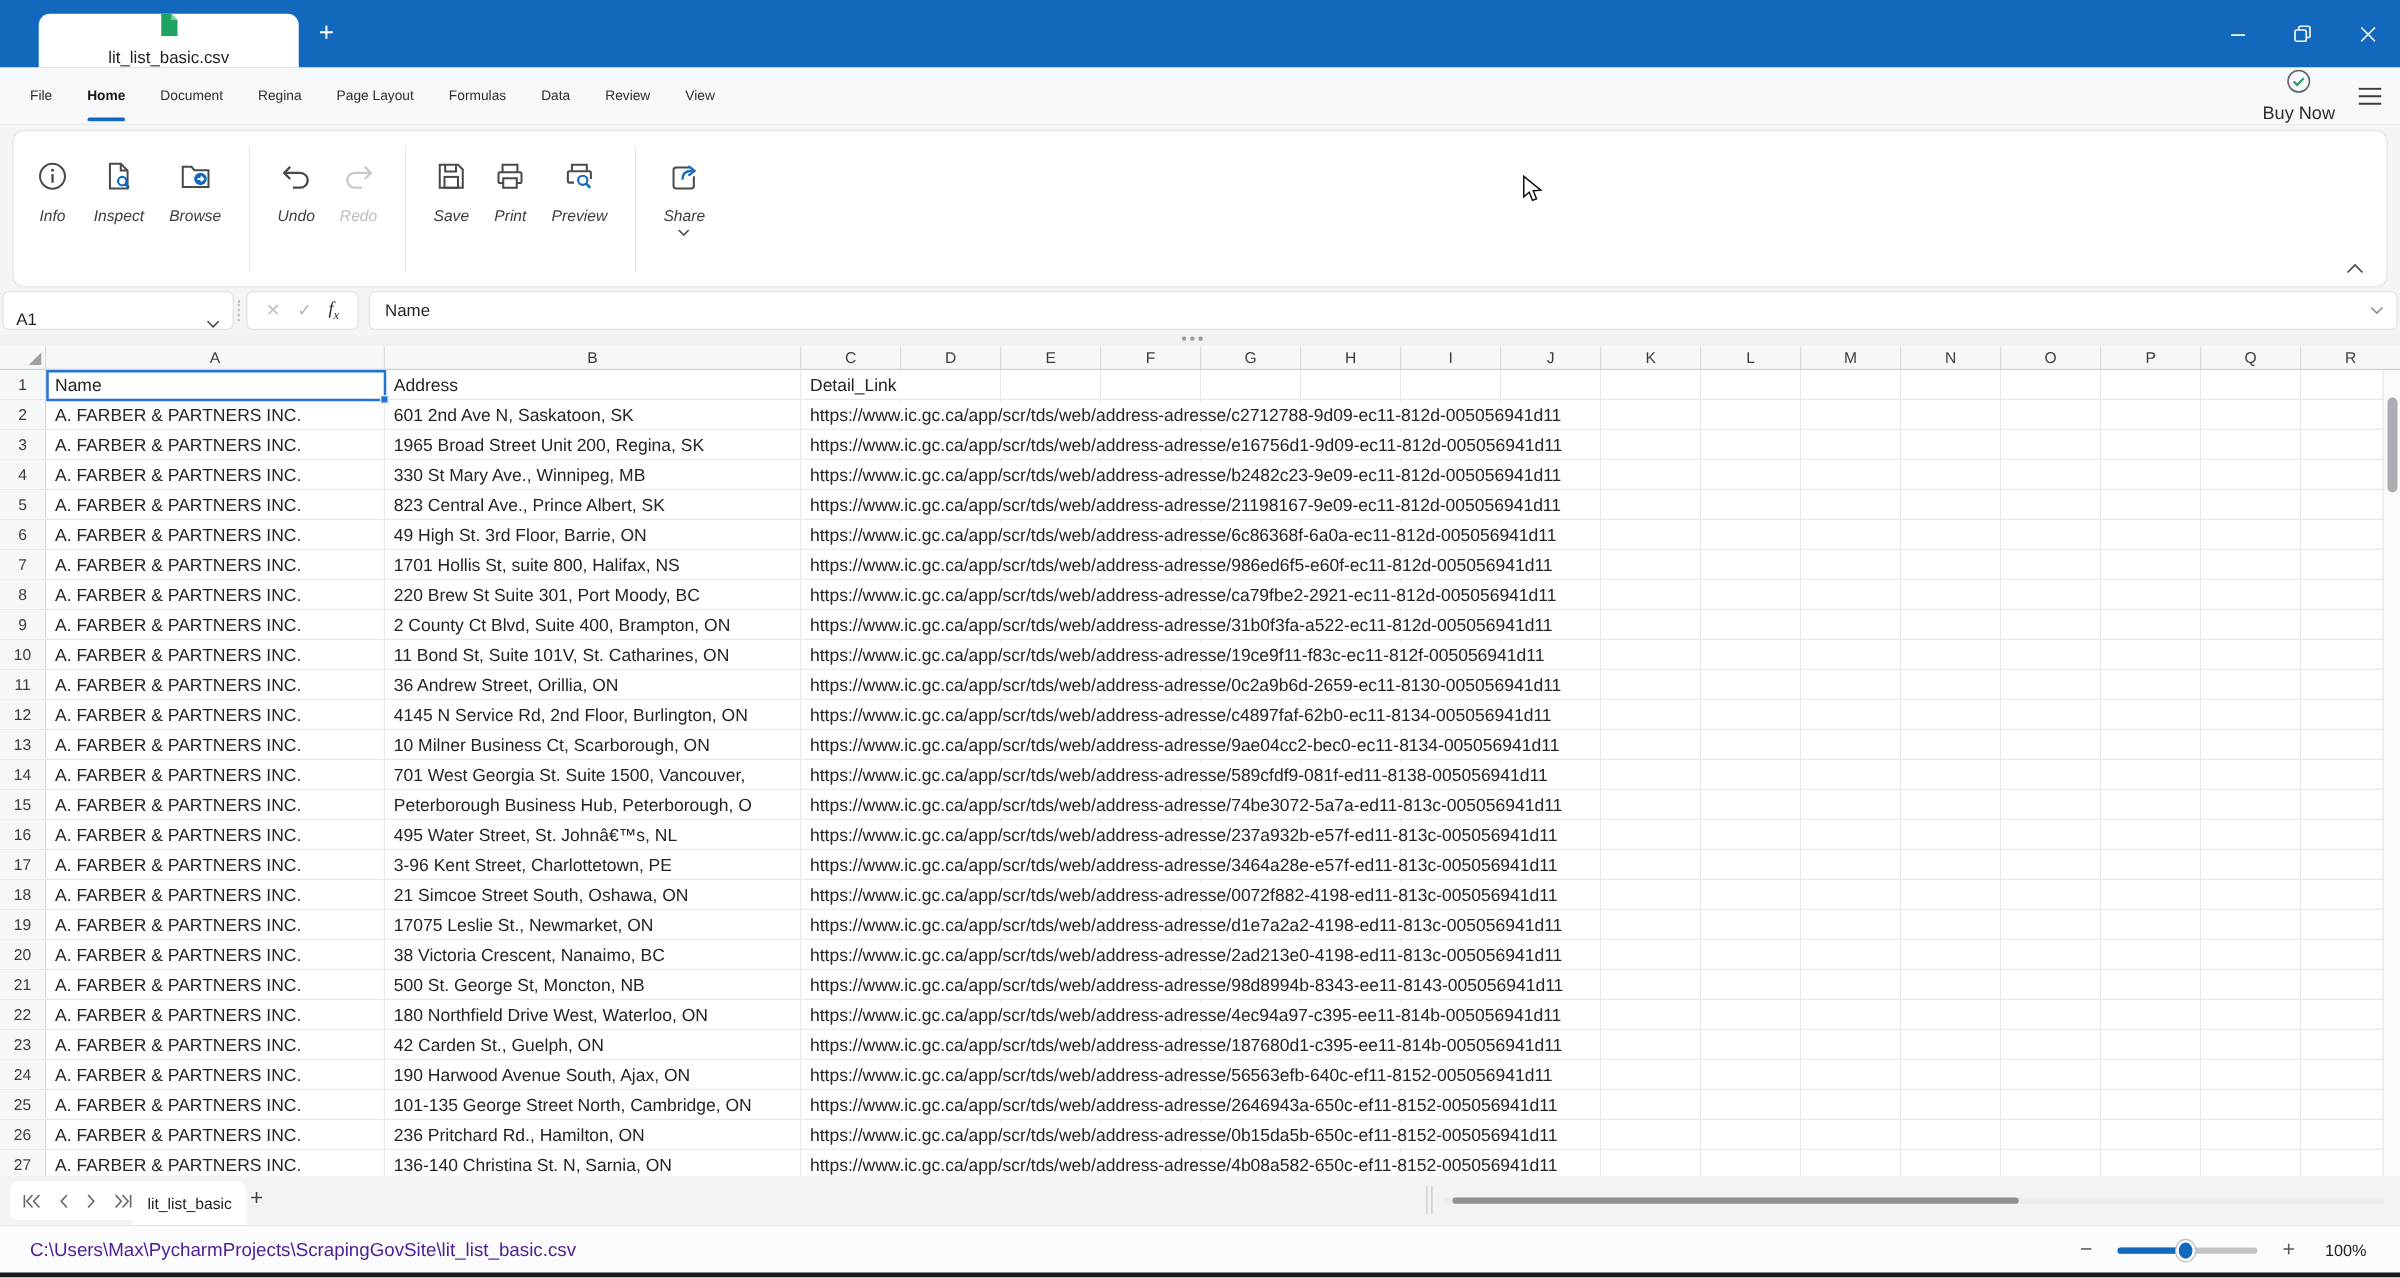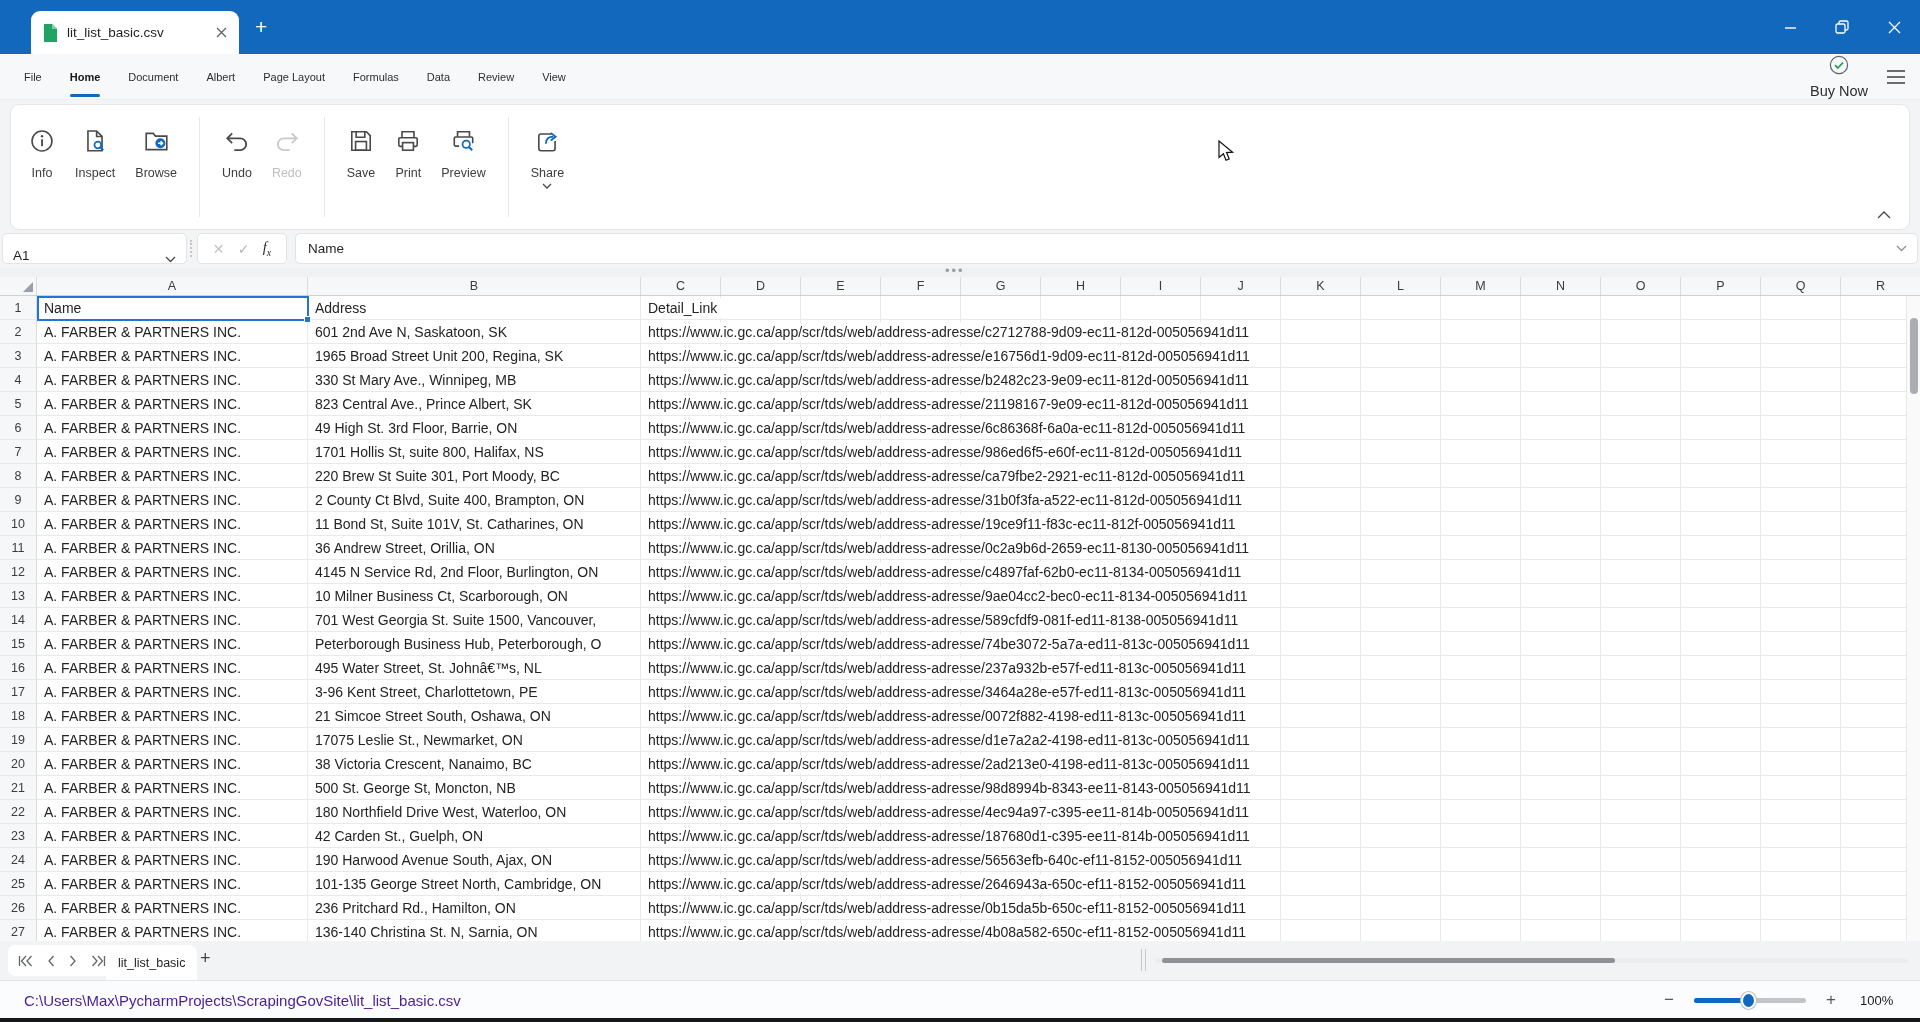--- a/index.html
+++ b/index.html
@@ -9,7 +9,7 @@
   
   .titlebar { position:absolute; left:0; top:0; width:1920px; height:54px; background:#1268bd; }
   .doc-tab { position:absolute; left:31px; top:11px; width:208px; height:43px; background:#ffffff;
-             border-radius:9px 9px 0 0; display:flex; align-items:center; padding:0 12px; gap:9px; }
+             border-radius:9px 9px 0 0; display:flex; align-items:center; padding:0 12px; gap:9px;flex-direction:column; }
   .doc-tab .title { font-size:13.5px; color:#1f1f1f; flex:1; white-space:nowrap; }
   .tab-close { color:#5f6368; font-size:15px; cursor:default; }
   .newtab-btn { position:absolute; left:255px; top:16px; color:#fff; font-size:21px; font-weight:300; line-height:21px; }

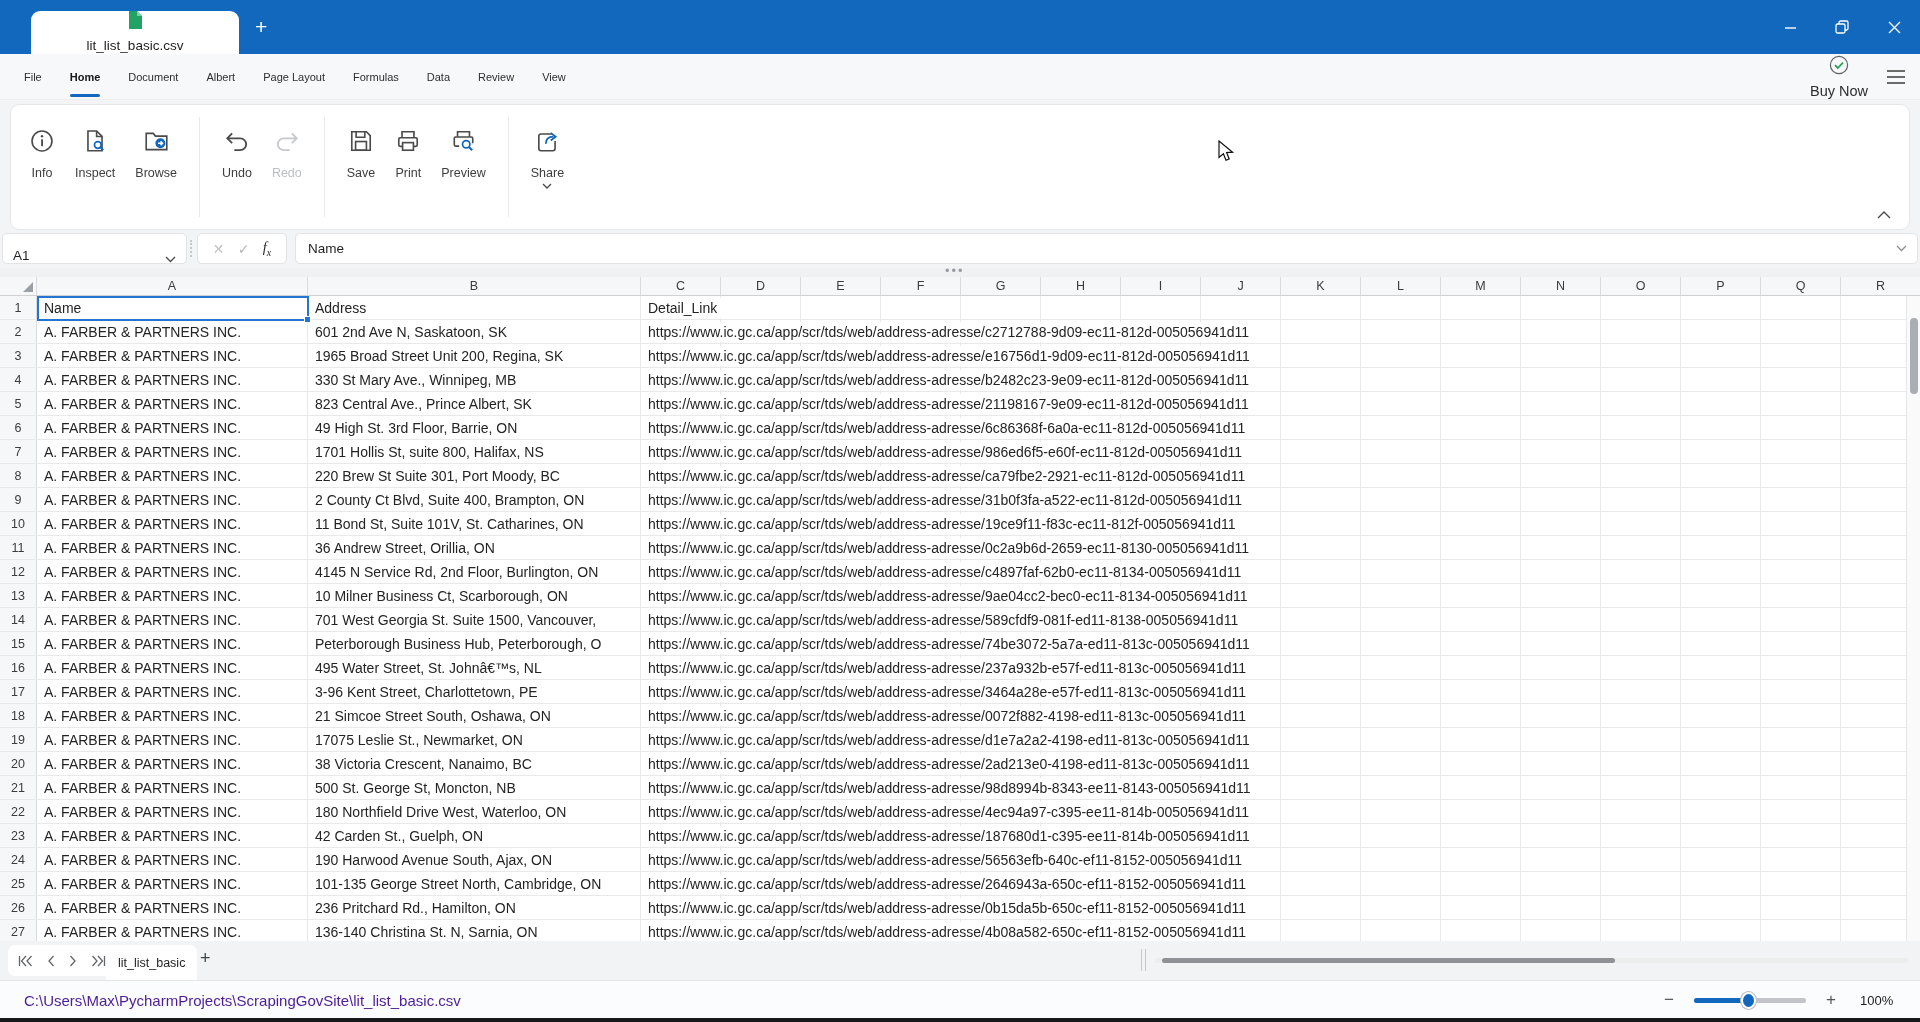--- a/index.html
+++ b/index.html
@@ -158,7 +158,7 @@
       <div class="menu-item">File</div>
       <div class="menu-item active">Home</div>
       <div class="menu-item">Document</div>
-      <div class="menu-item">Albert</div>
+      <div class="menu-item">Regina</div>
       <div class="menu-item">Page Layout</div>
       <div class="menu-item">Formulas</div>
       <div class="menu-item">Data</div>

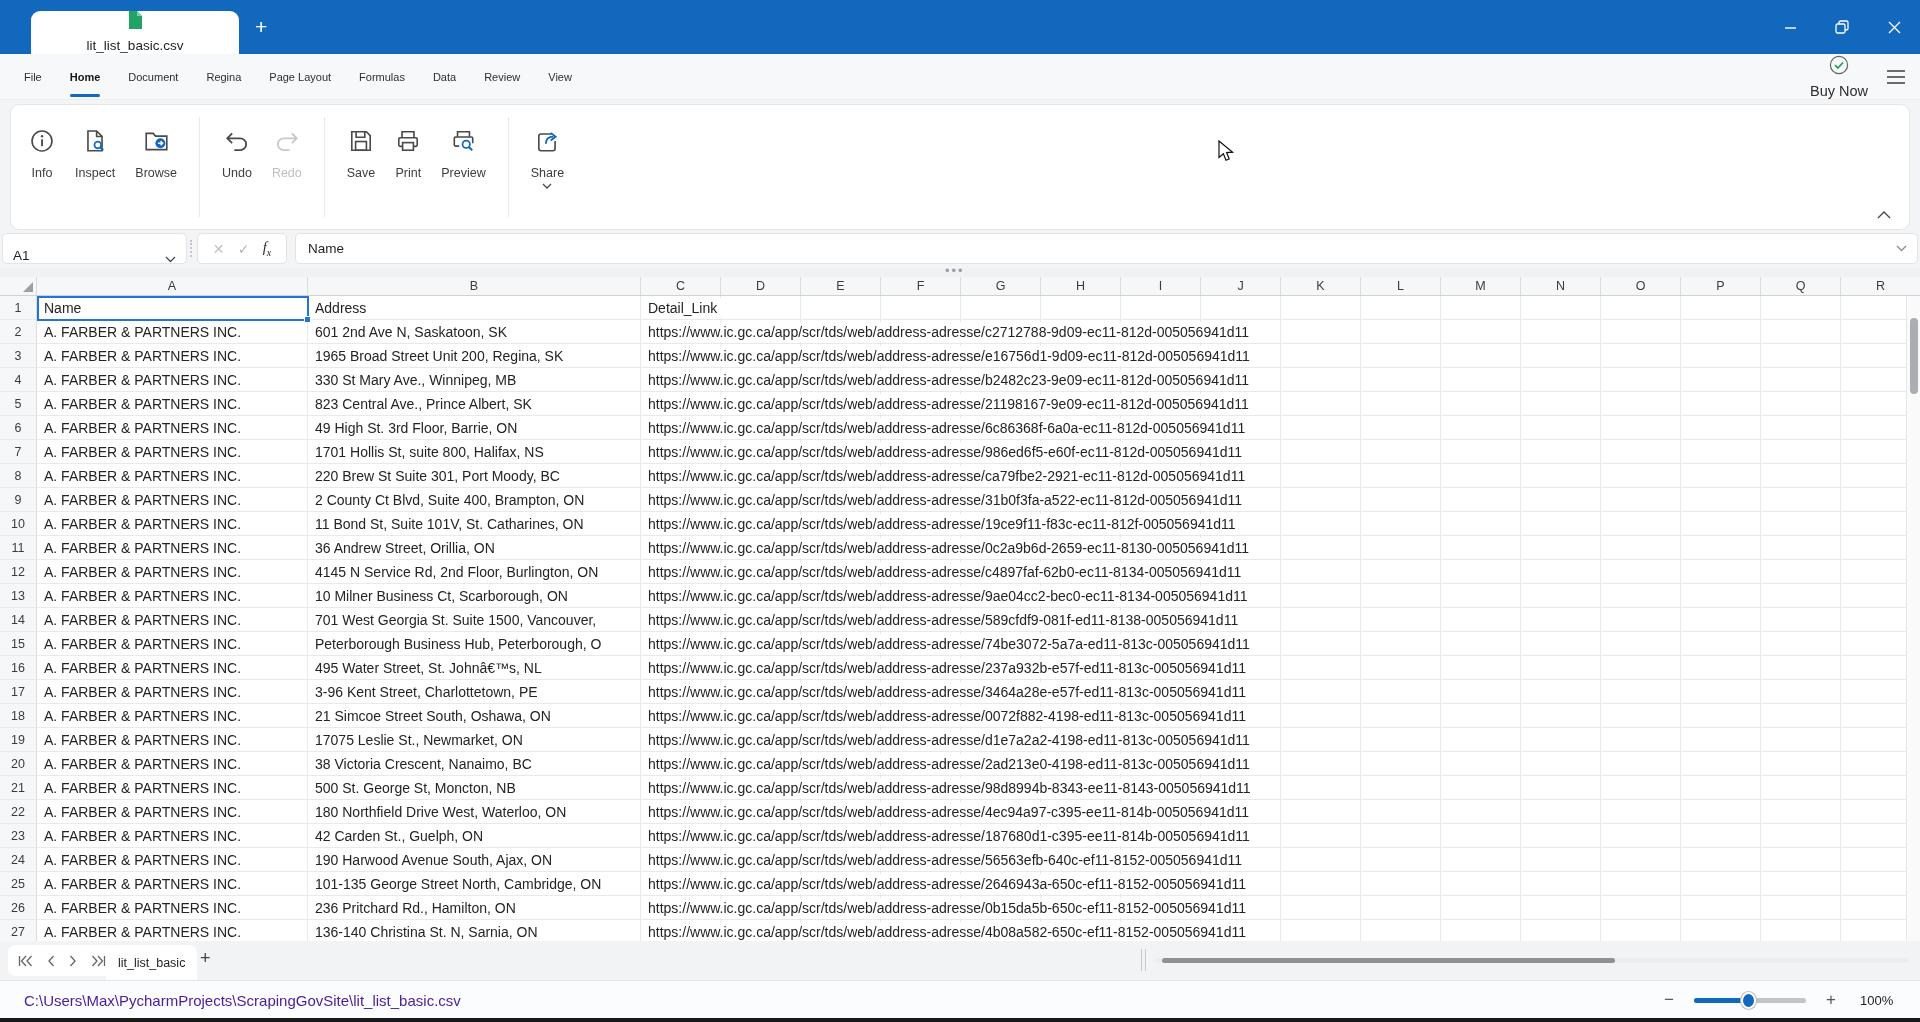--- a/index.html
+++ b/index.html
@@ -30,7 +30,7 @@
 
   
   .ribbon-panel { position:absolute; left:10px; top:104px; width:1900px; height:126px; background:#fff;
-                  border:1px solid #e4e6e8; border-radius:9px; display:flex; align-items:stretch; padding-left:8px; }
+                  border:1px solid #e4e6e8; border-radius:9px; display:flex; align-items:stretch; padding-left:8px;font-style:italic; }
   .tb-btn { display:flex; flex-direction:column; align-items:center; justify-content:flex-start;
             padding:20px 10px 0 10px; position:relative; }
   .tb-btn .ic { height:32px; display:flex; align-items:center; justify-content:center; }

